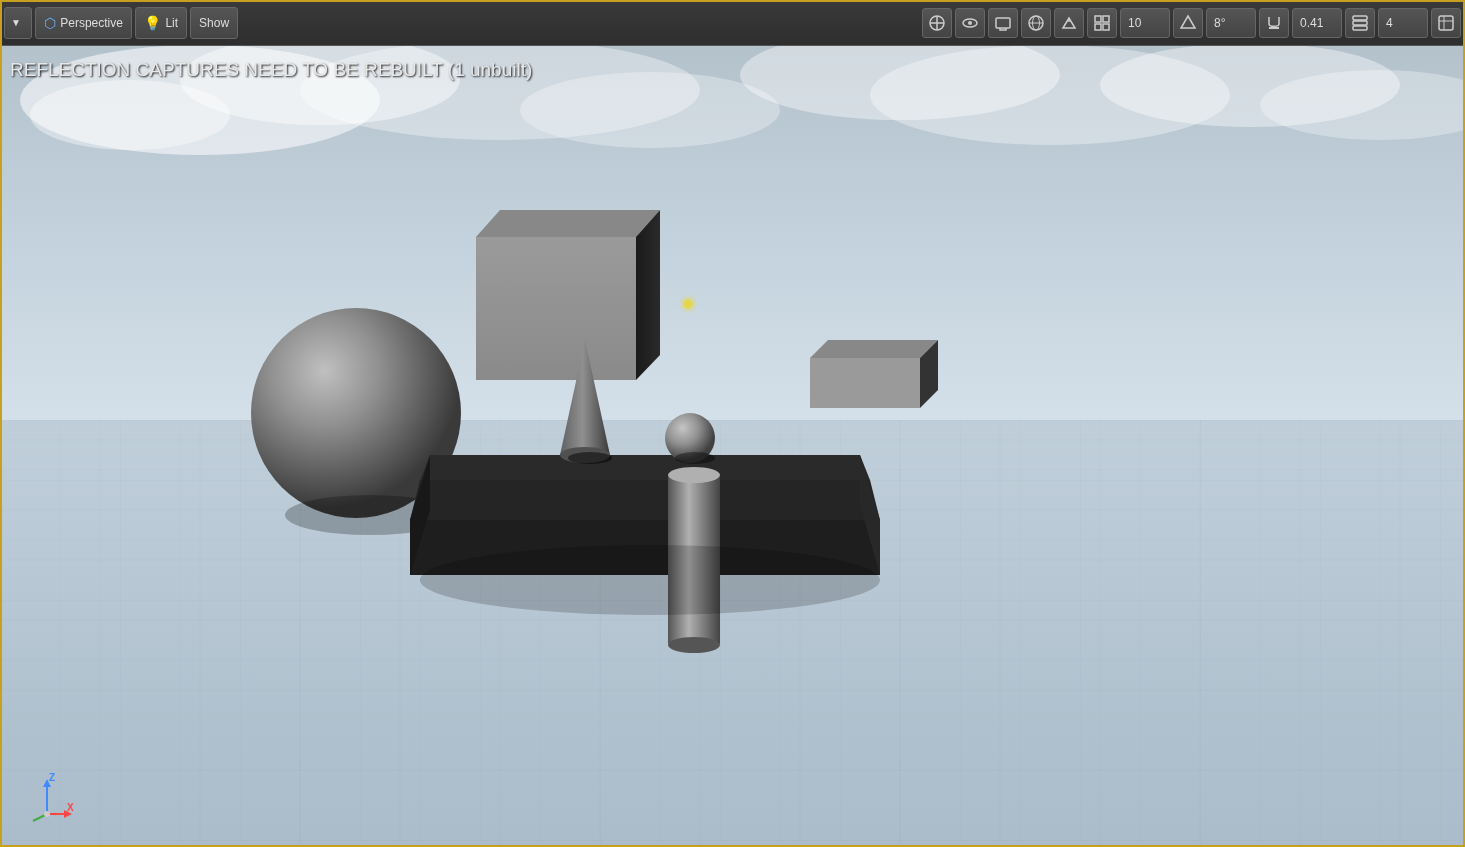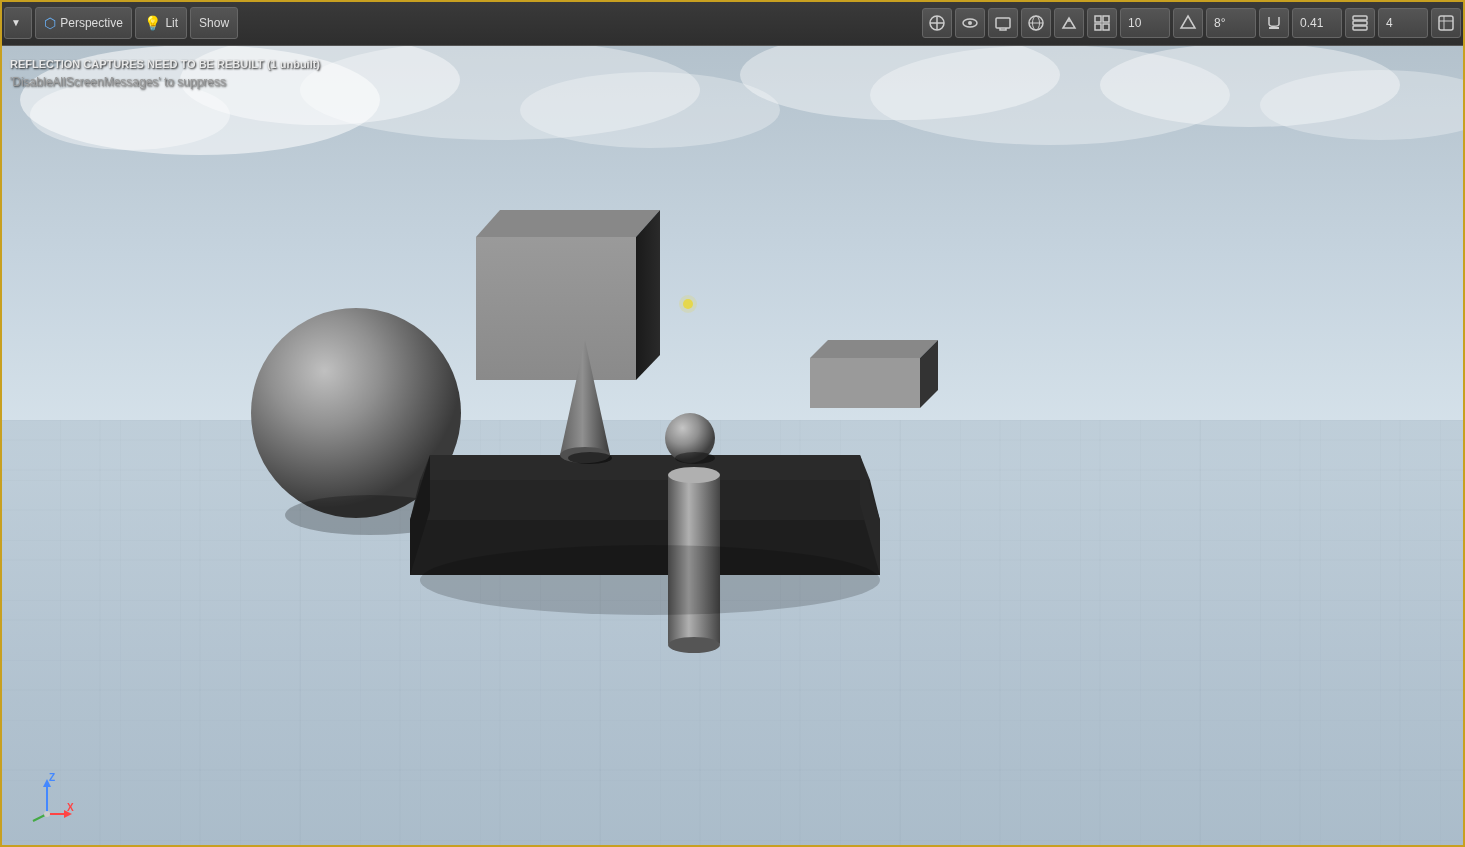--- a/index.html
+++ b/index.html
@@ -115,8 +115,8 @@
 
     .msg-warning {
       color: #e8e8e8;
-      font-size: 11px;
-      font-weight: bold;
+      font-size: 19px;
+      font-weight: normal;
       text-shadow: 1px 1px 2px rgba(0,0,0,0.9);
       line-height: 1.5;
     }

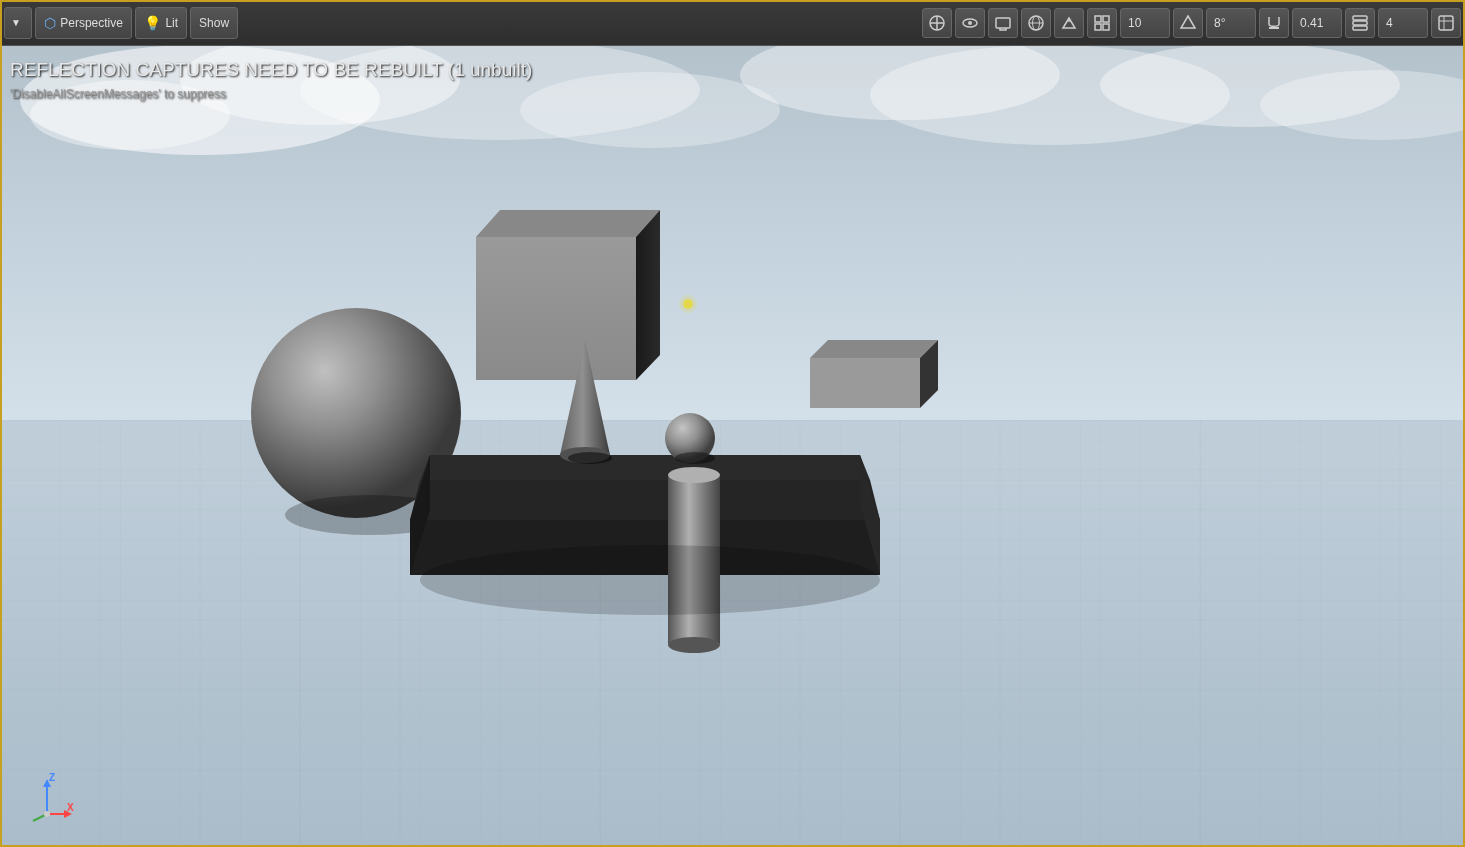--- a/index.html
+++ b/index.html
@@ -434,7 +434,6 @@
 
   <div id="screen-messages">
     <div class="msg-warning">REFLECTION CAPTURES NEED TO BE REBUILT (1 unbuilt)</div>
-    <div class="msg-hint">'DisableAllScreenMessages' to suppress</div>
   </div>
 
   <div id="axis-gizmo">

